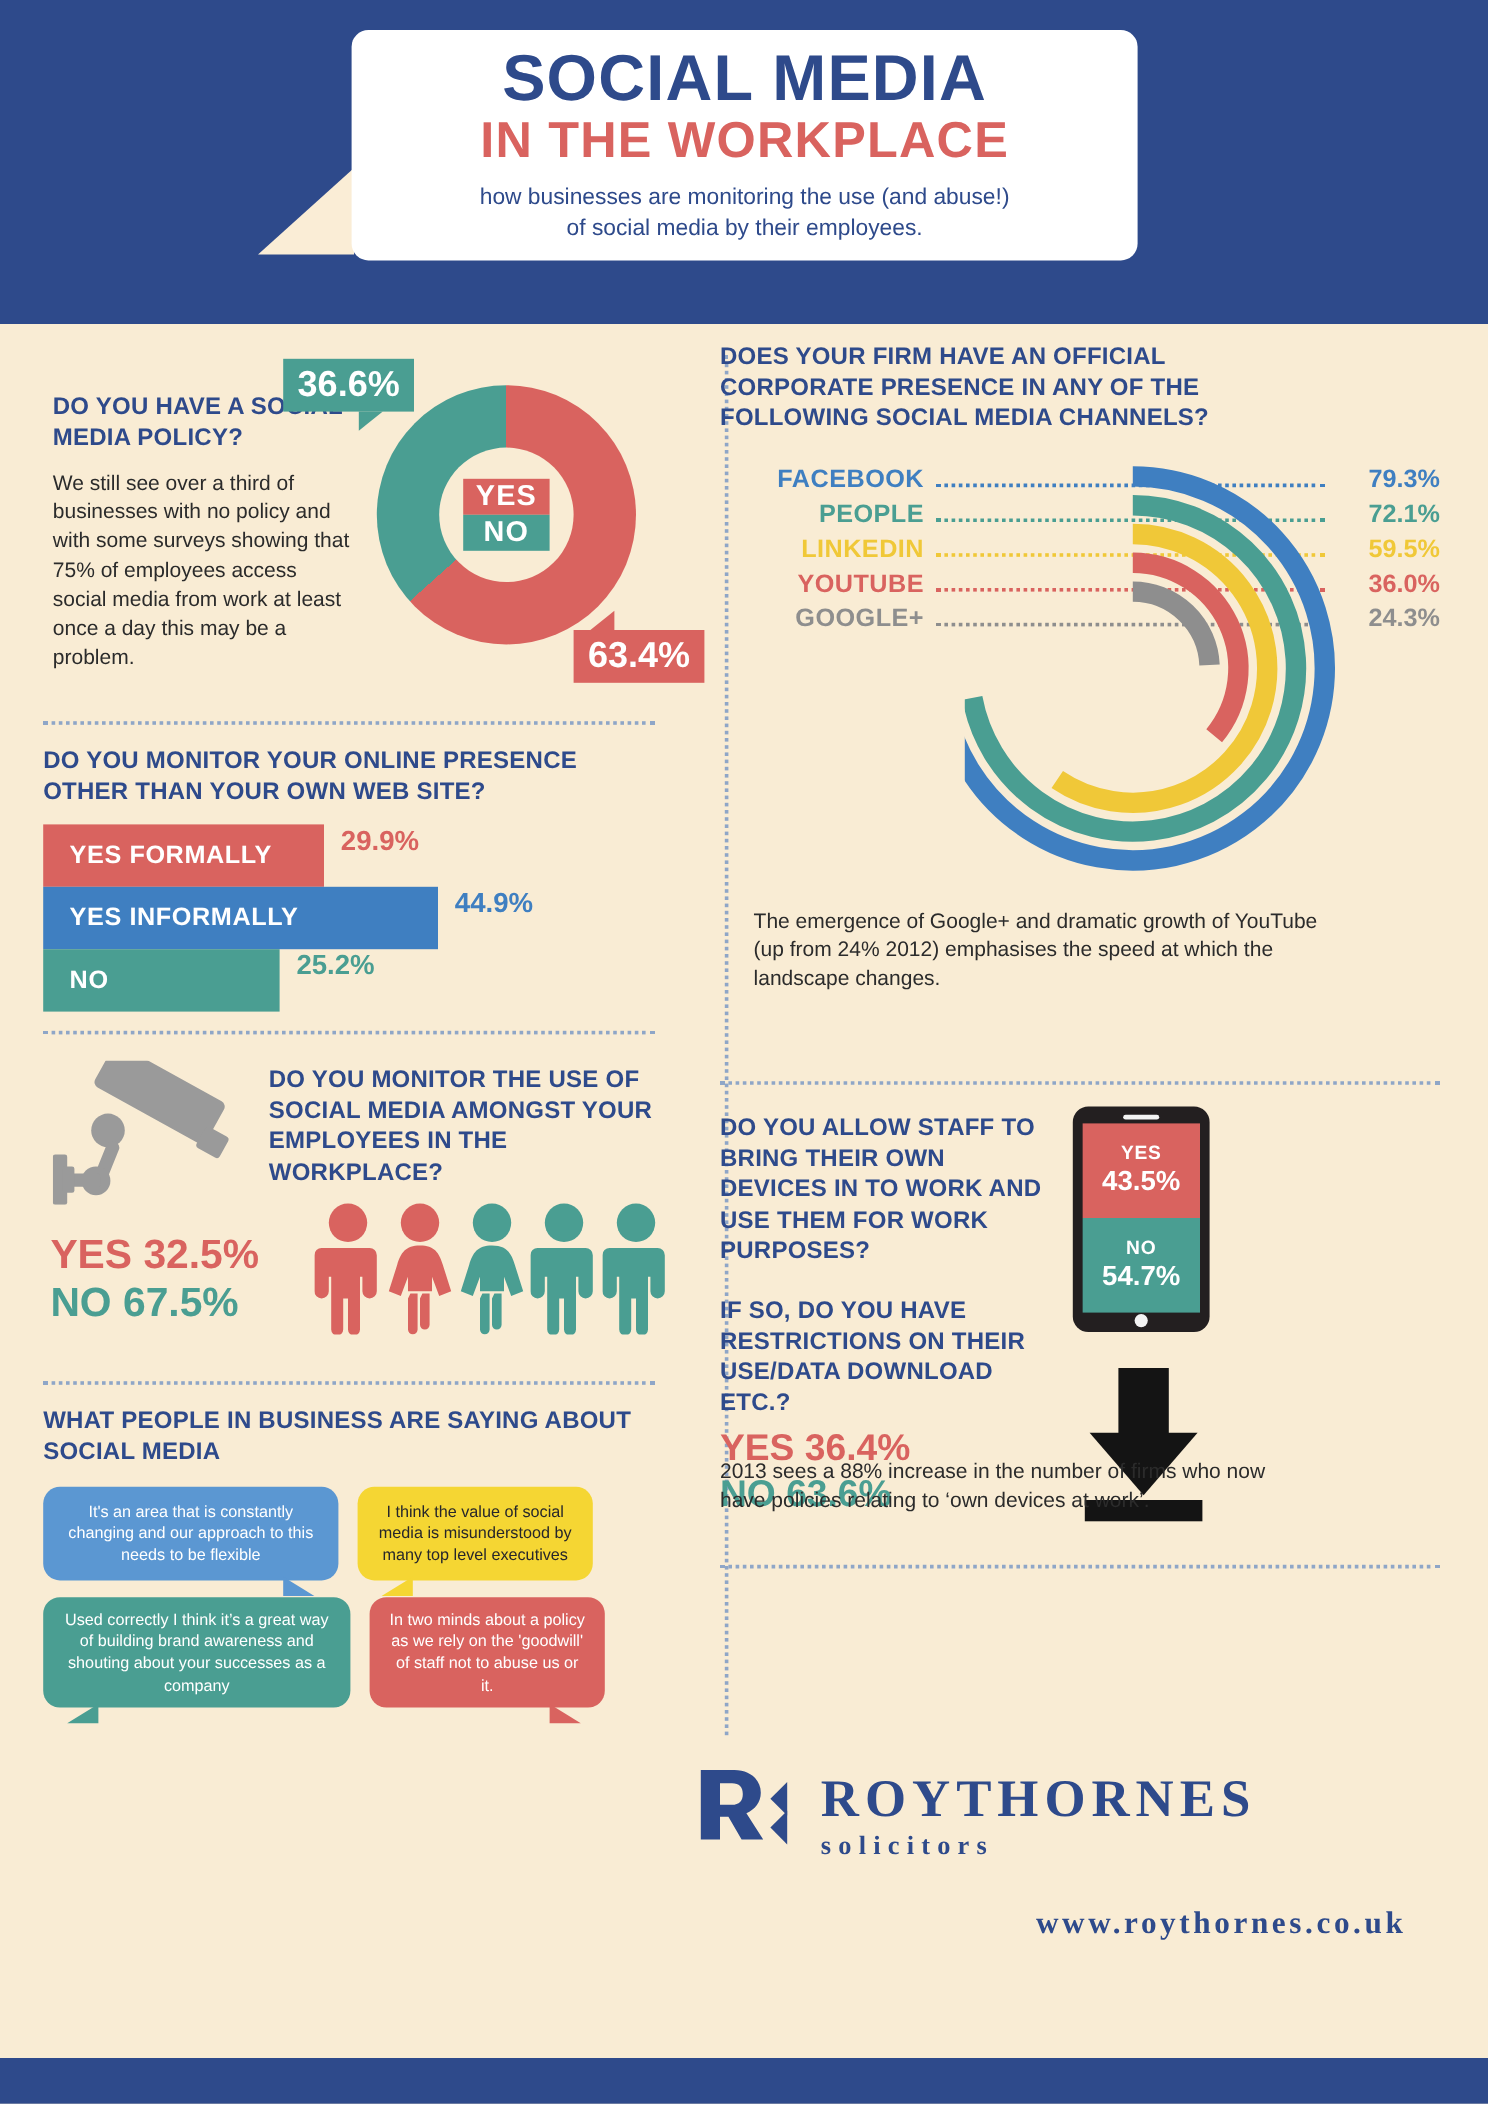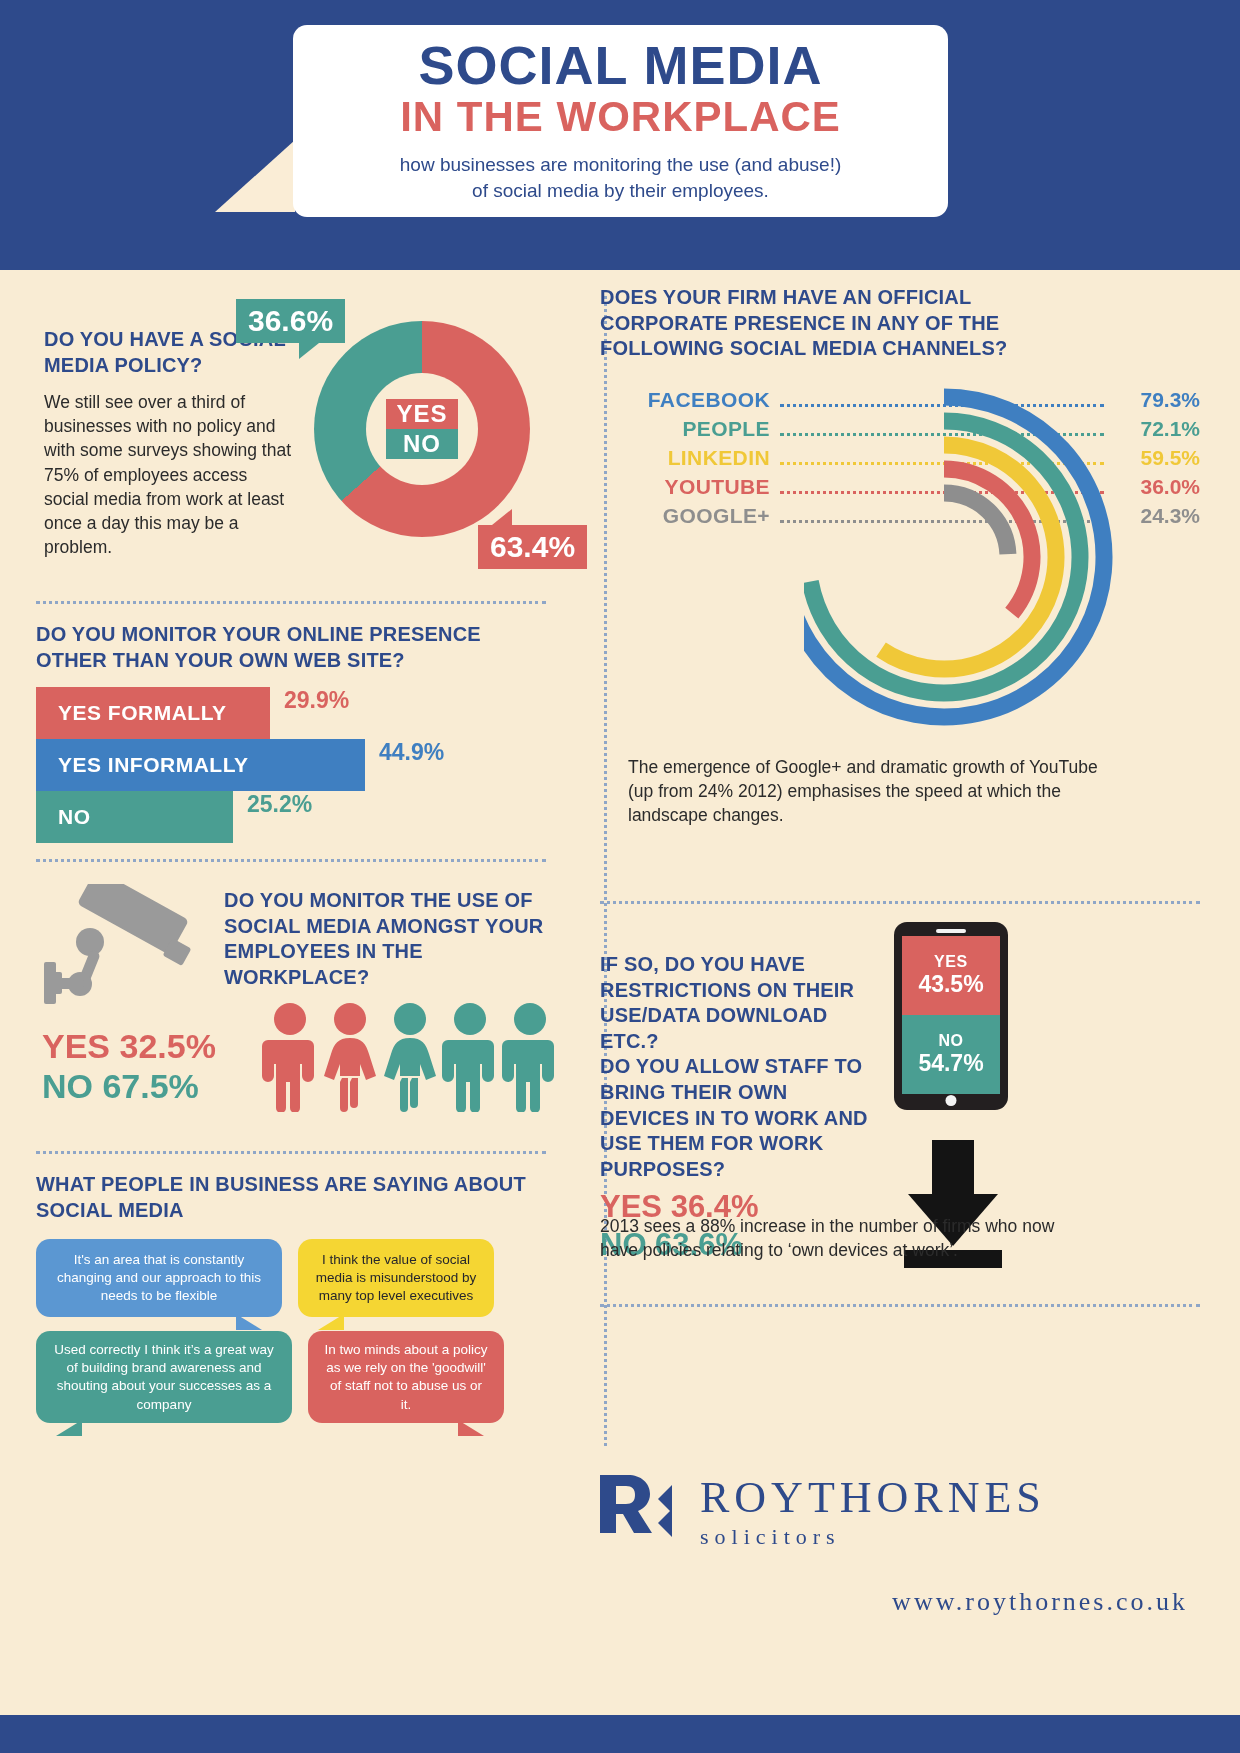--- a/index.html
+++ b/index.html
@@ -376,8 +376,8 @@
 
     <div class="s6">
       <div class="qblock">
+        <div class="q">DO YOU ALLOW STAFF TO BRING THEIR OWN DEVICES IN TO WORK AND USE THEM FOR WORK PURPOSES?</div>
         <div class="q" style="margin-top:24px;">IF SO, DO YOU HAVE RESTRICTIONS ON THEIR USE/DATA DOWNLOAD ETC.?</div>
-        <div class="q">DO YOU ALLOW STAFF TO BRING THEIR OWN DEVICES IN TO WORK AND USE THEM FOR WORK PURPOSES?</div>
         <div style="margin-top:6px;">
           <div class="yes-t" style="font-size:31px;font-weight:bold;line-height:1.2;">YES 36.4%</div>
           <div class="no-t" style="font-size:31px;font-weight:bold;line-height:1.2;">NO 63.6%</div>

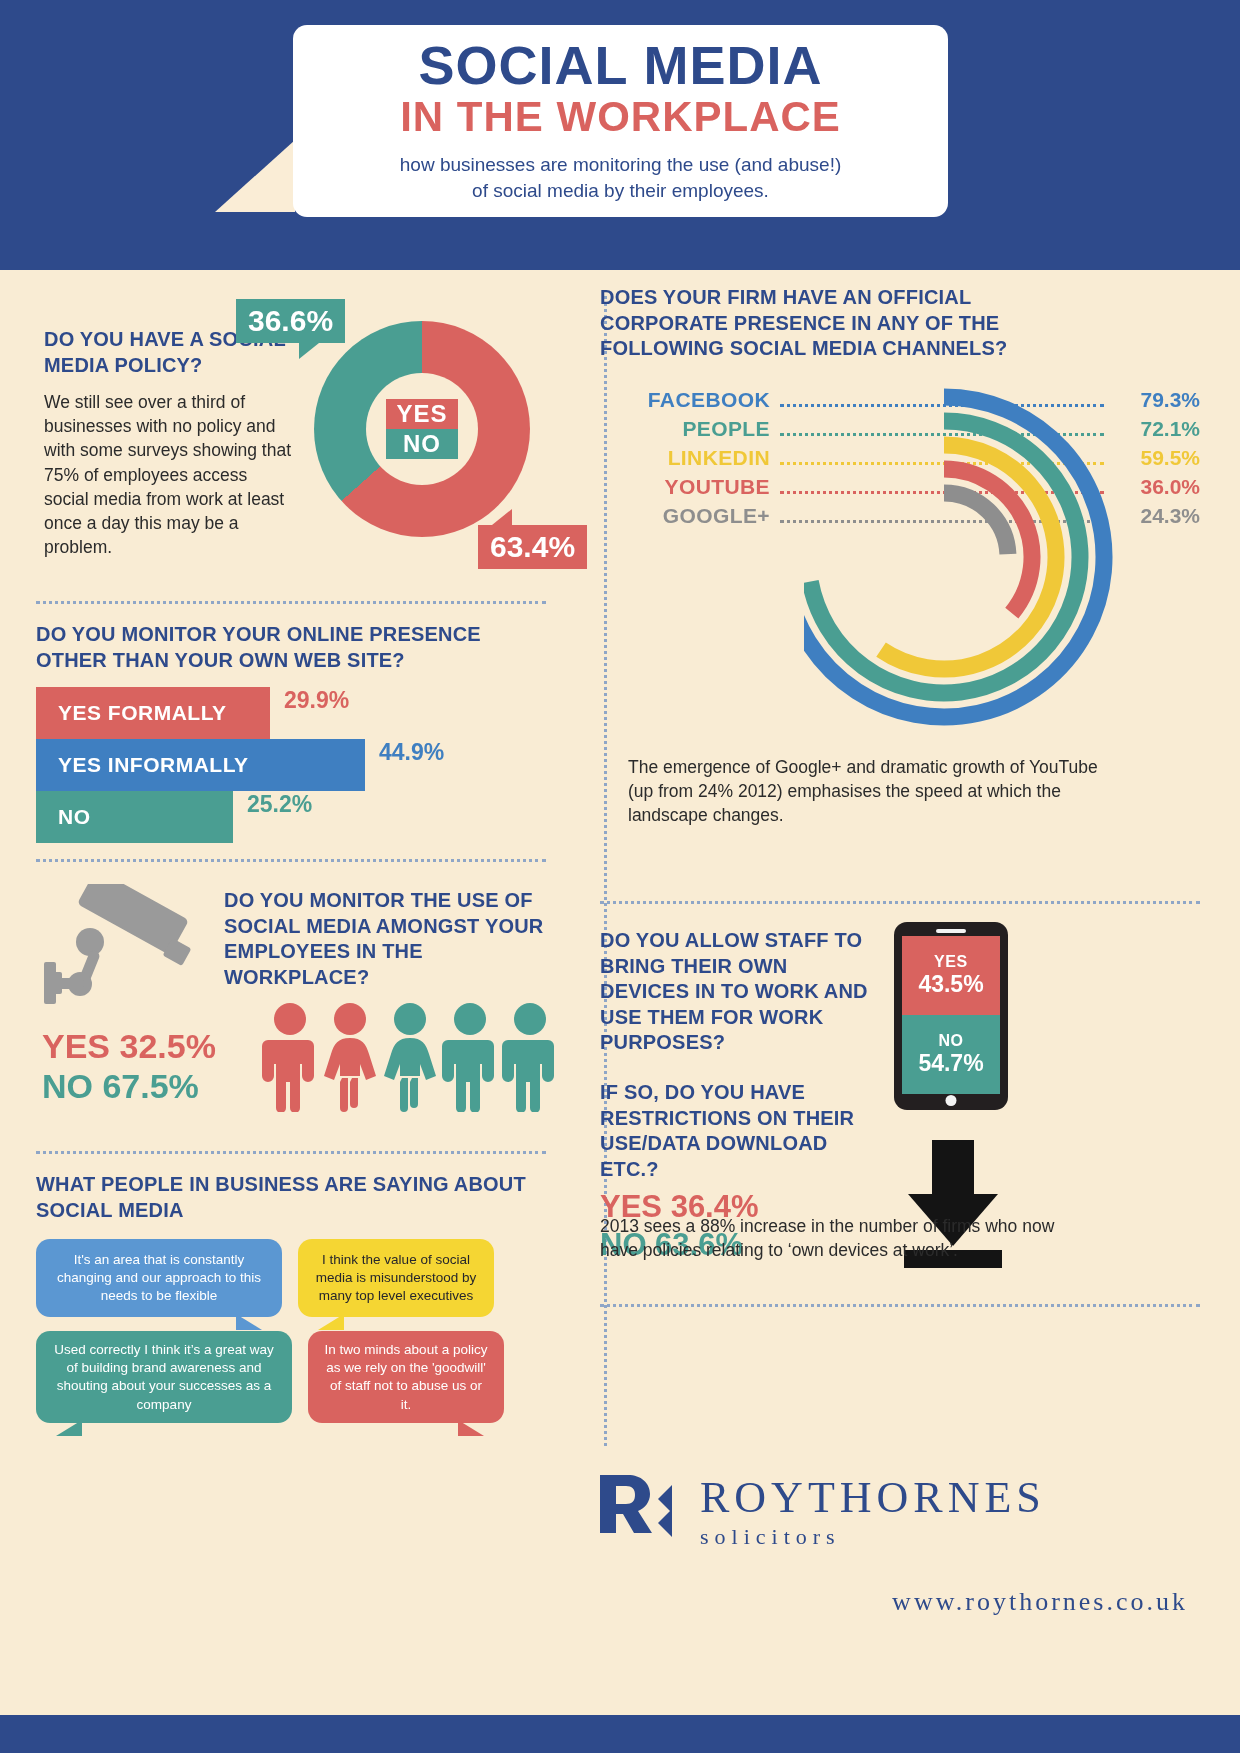--- a/index.html
+++ b/index.html
@@ -178,7 +178,7 @@
   .arrow { position:absolute; left:298px; top:218px; width:110px; }
 
   
-  .footer { position:absolute; left:588px; top:1465px; width:600px; }
+  .footer { position:absolute; left:572px; top:1465px; width:600px;font-weight:bold; }
   .logo-row { display:flex; align-items:center; gap:20px; }
   .logo-name {
     font-family:"Liberation Serif", serif; color:#2e4a8b;

